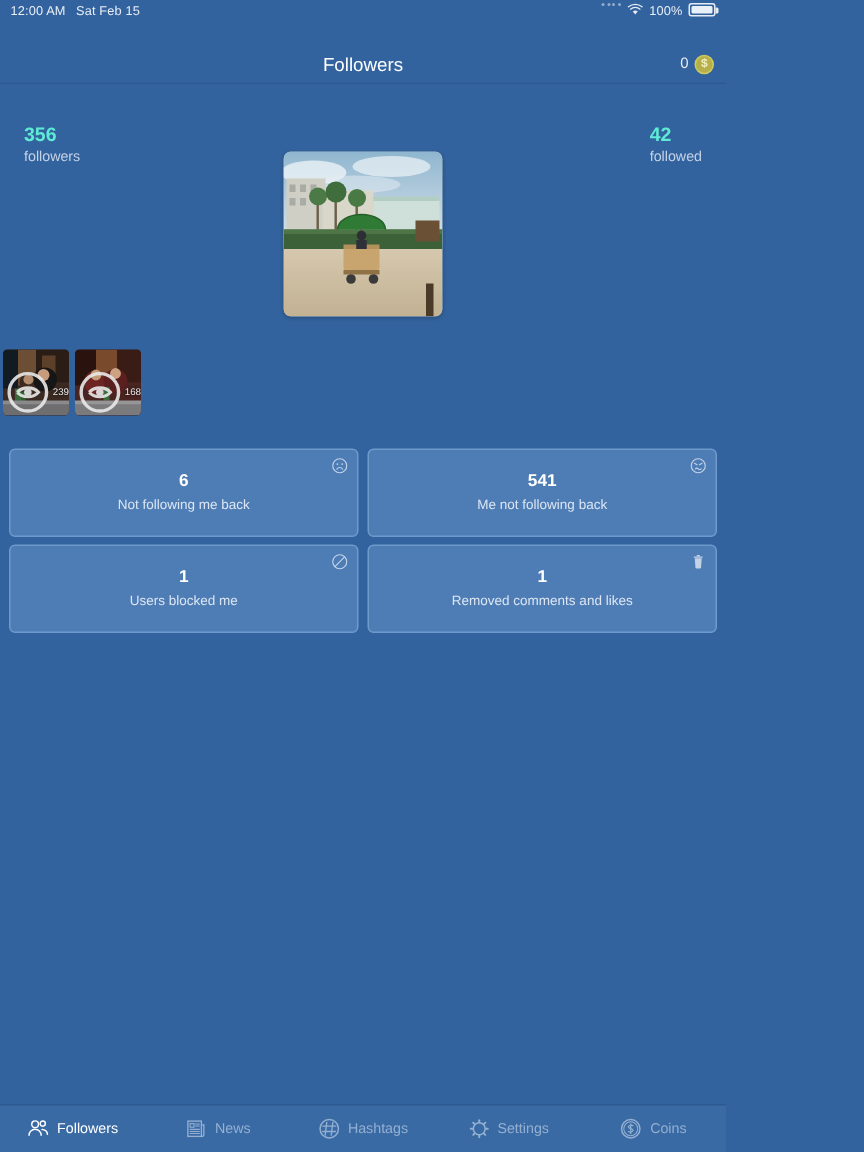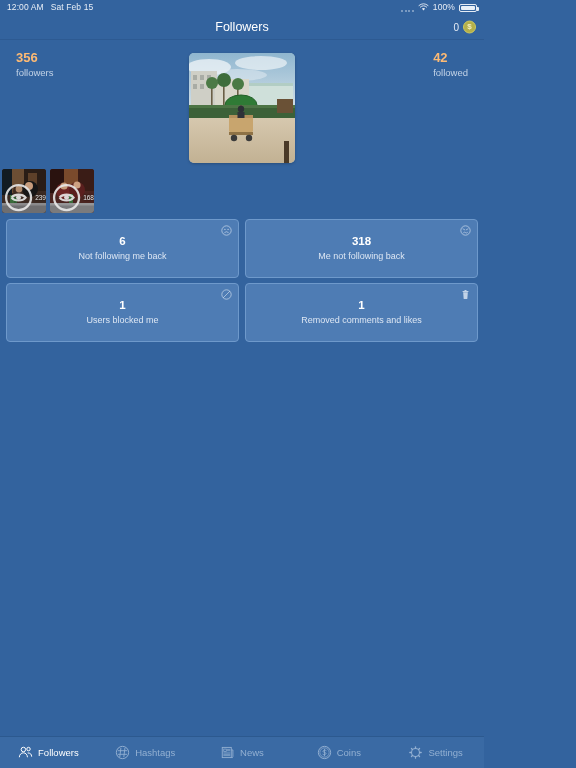--- a/index.html
+++ b/index.html
@@ -13,7 +13,7 @@
     position: relative;
     width: 484px; height: 768px;
     background: #33639e;
-    display: flex; flex-direction: column;
+    display: flex; flex-direction: column; gap: 16px;
   }
 
   

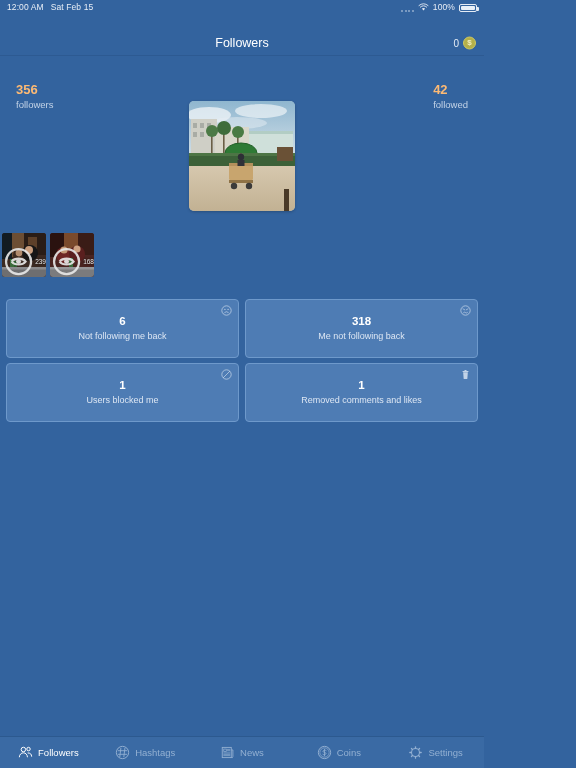--- a/index.html
+++ b/index.html
@@ -27,7 +27,7 @@
     flex: 0 0 auto;
   }
   .sb-left { display: flex; align-items: center; gap: 7px; }
-  .sb-right { margin-left: auto; display: flex; align-items: flex-end; gap: 4px; }
+  .sb-right { margin-left: auto; display: flex; align-items: flex-start; gap: 4px; }
   .sb-dots { display: flex; gap: 1.5px; align-items: flex-end; opacity: .55; }
   .sb-dots i { display: block; width: 2px; height: 2px; background: #dfe8f3; border-radius: 50%; }
   .wifi { width: 11px; height: 9px; display: block; }

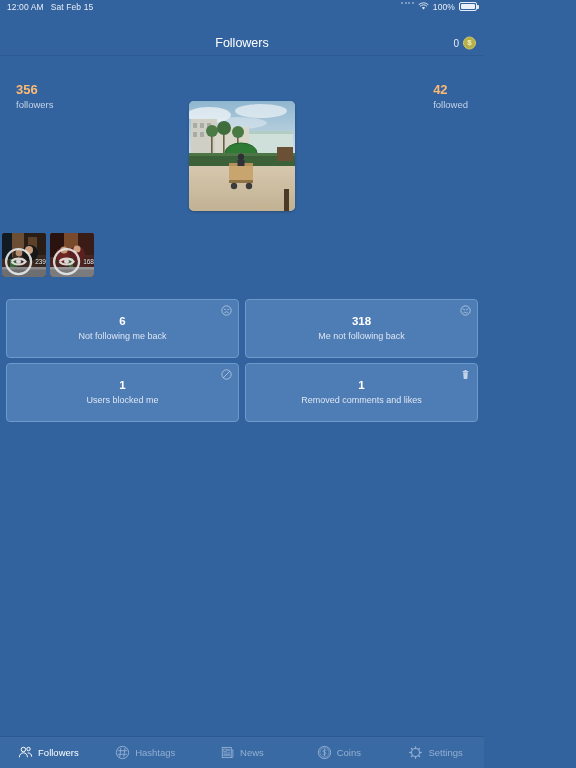--- a/index.html
+++ b/index.html
@@ -64,7 +64,7 @@
   }
   .counter { display: flex; flex-direction: column; }
   .counter.right { align-items: flex-start; text-align: right; }
-  .counter-num { font-size: 13px; font-weight: bold; color: #fdba74; line-height: 1.3; }
+  .counter-num { font-size: 13px; font-weight: bold; color: #5eead4; line-height: 1.3; }
   .counter-label { font-size: 9.5px; color: #c3d3e7; line-height: 1.3; }
 
   

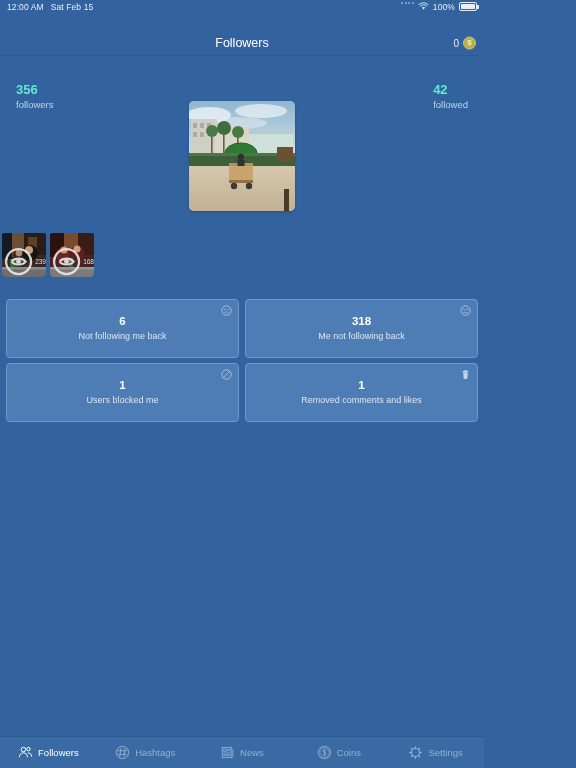--- a/index.html
+++ b/index.html
@@ -337,7 +337,7 @@
     </div>
 
     <div class="card">
-      <span class="card-num">318</span>
+      <span class="card-num">541</span>
       <span class="card-label">Me not following back</span>
       <span class="card-icon">
         <svg viewBox="0 0 16 16">

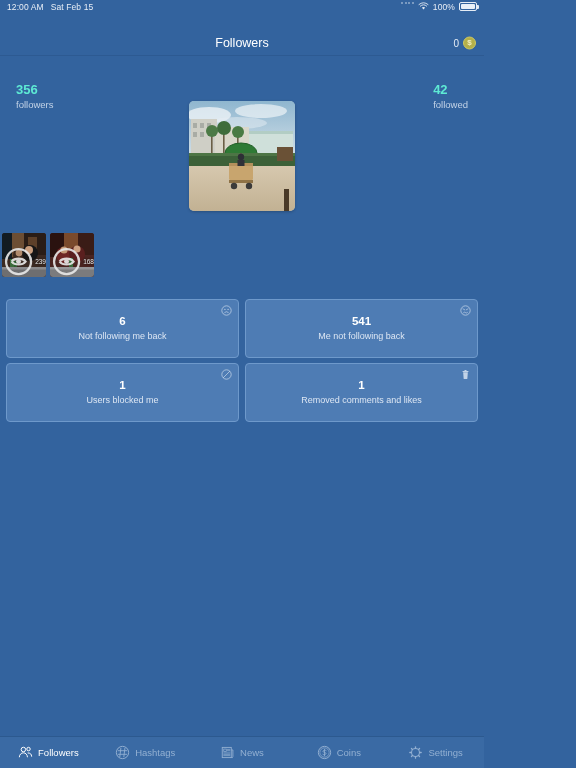--- a/index.html
+++ b/index.html
@@ -389,20 +389,20 @@
 
     <div class="tab">
       <svg class="tab-icon" viewBox="0 0 20 20">
-        <circle cx="10" cy="10" r="8.2" fill="none" stroke="currentColor" stroke-width="1.3"></circle>
-        <path d="M7.8 4.4 L6.4 15.6 M13.2 4.4 L11.8 15.6 M4.4 7.6 h11.4 M4.2 12.4 h11.4" stroke="currentColor" stroke-width="1.2" stroke-linecap="round"></path>
-      </svg>
-      <span class="tab-label">Hashtags</span>
-    </div>
-
-    <div class="tab">
-      <svg class="tab-icon" viewBox="0 0 20 20">
         <rect x="3" y="3.2" width="12" height="13.6" fill="none" stroke="currentColor" stroke-width="1.2"></rect>
         <path d="M15 6.6 h2.2 v8.6 a1.6 1.6 0 0 1 -2.2 1.5" fill="none" stroke="currentColor" stroke-width="1.2"></path>
         <rect x="5" y="5.4" width="3.4" height="3.2" fill="none" stroke="currentColor" stroke-width="1"></rect>
         <path d="M9.8 5.8 h3.4 M9.8 7.6 h3.4 M5 10.6 h8.2 M5 12.4 h8.2 M5 14.2 h8.2" stroke="currentColor" stroke-width="1" stroke-linecap="round"></path>
       </svg>
       <span class="tab-label">News</span>
+    </div>
+
+    <div class="tab">
+      <svg class="tab-icon" viewBox="0 0 20 20">
+        <circle cx="10" cy="10" r="8.2" fill="none" stroke="currentColor" stroke-width="1.3"></circle>
+        <path d="M7.8 4.4 L6.4 15.6 M13.2 4.4 L11.8 15.6 M4.4 7.6 h11.4 M4.2 12.4 h11.4" stroke="currentColor" stroke-width="1.2" stroke-linecap="round"></path>
+      </svg>
+      <span class="tab-label">Hashtags</span>
     </div>
 
     <div class="tab">

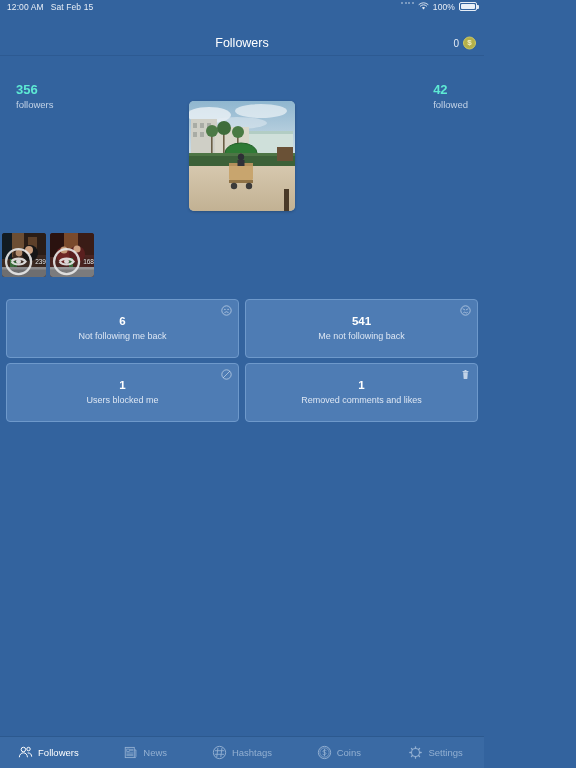--- a/index.html
+++ b/index.html
@@ -407,15 +407,6 @@
 
     <div class="tab">
       <svg class="tab-icon" viewBox="0 0 20 20">
-        <circle cx="10" cy="10" r="8.2" fill="none" stroke="currentColor" stroke-width="1.3"></circle>
-        <circle cx="10" cy="10" r="6.2" fill="none" stroke="currentColor" stroke-width=".9"></circle>
-        <path d="M12.1 7.3 a2.6 2.1 0 0 0 -4.2 1.1 c0 1.9 4.2 1 4.2 3 a2.6 2.1 0 0 1 -4.2 1.1 M10 5.6 v8.8" fill="none" stroke="currentColor" stroke-width="1.1" stroke-linecap="round"></path>
-      </svg>
-      <span class="tab-label">Coins</span>
-    </div>
-
-    <div class="tab">
-      <svg class="tab-icon" viewBox="0 0 20 20">
         <circle cx="10" cy="10" r="5.3" fill="none" stroke="currentColor" stroke-width="1.4"></circle>
         <g stroke="currentColor" stroke-width="1.7" stroke-linecap="round">
           <line x1="10" y1="2.4" x2="10" y2="4.2"></line>
@@ -431,6 +422,15 @@
       <span class="tab-label">Settings</span>
     </div>
 
+    <div class="tab">
+      <svg class="tab-icon" viewBox="0 0 20 20">
+        <circle cx="10" cy="10" r="8.2" fill="none" stroke="currentColor" stroke-width="1.3"></circle>
+        <circle cx="10" cy="10" r="6.2" fill="none" stroke="currentColor" stroke-width=".9"></circle>
+        <path d="M12.1 7.3 a2.6 2.1 0 0 0 -4.2 1.1 c0 1.9 4.2 1 4.2 3 a2.6 2.1 0 0 1 -4.2 1.1 M10 5.6 v8.8" fill="none" stroke="currentColor" stroke-width="1.1" stroke-linecap="round"></path>
+      </svg>
+      <span class="tab-label">Coins</span>
+    </div>
+
   </div>
 
 </div>

